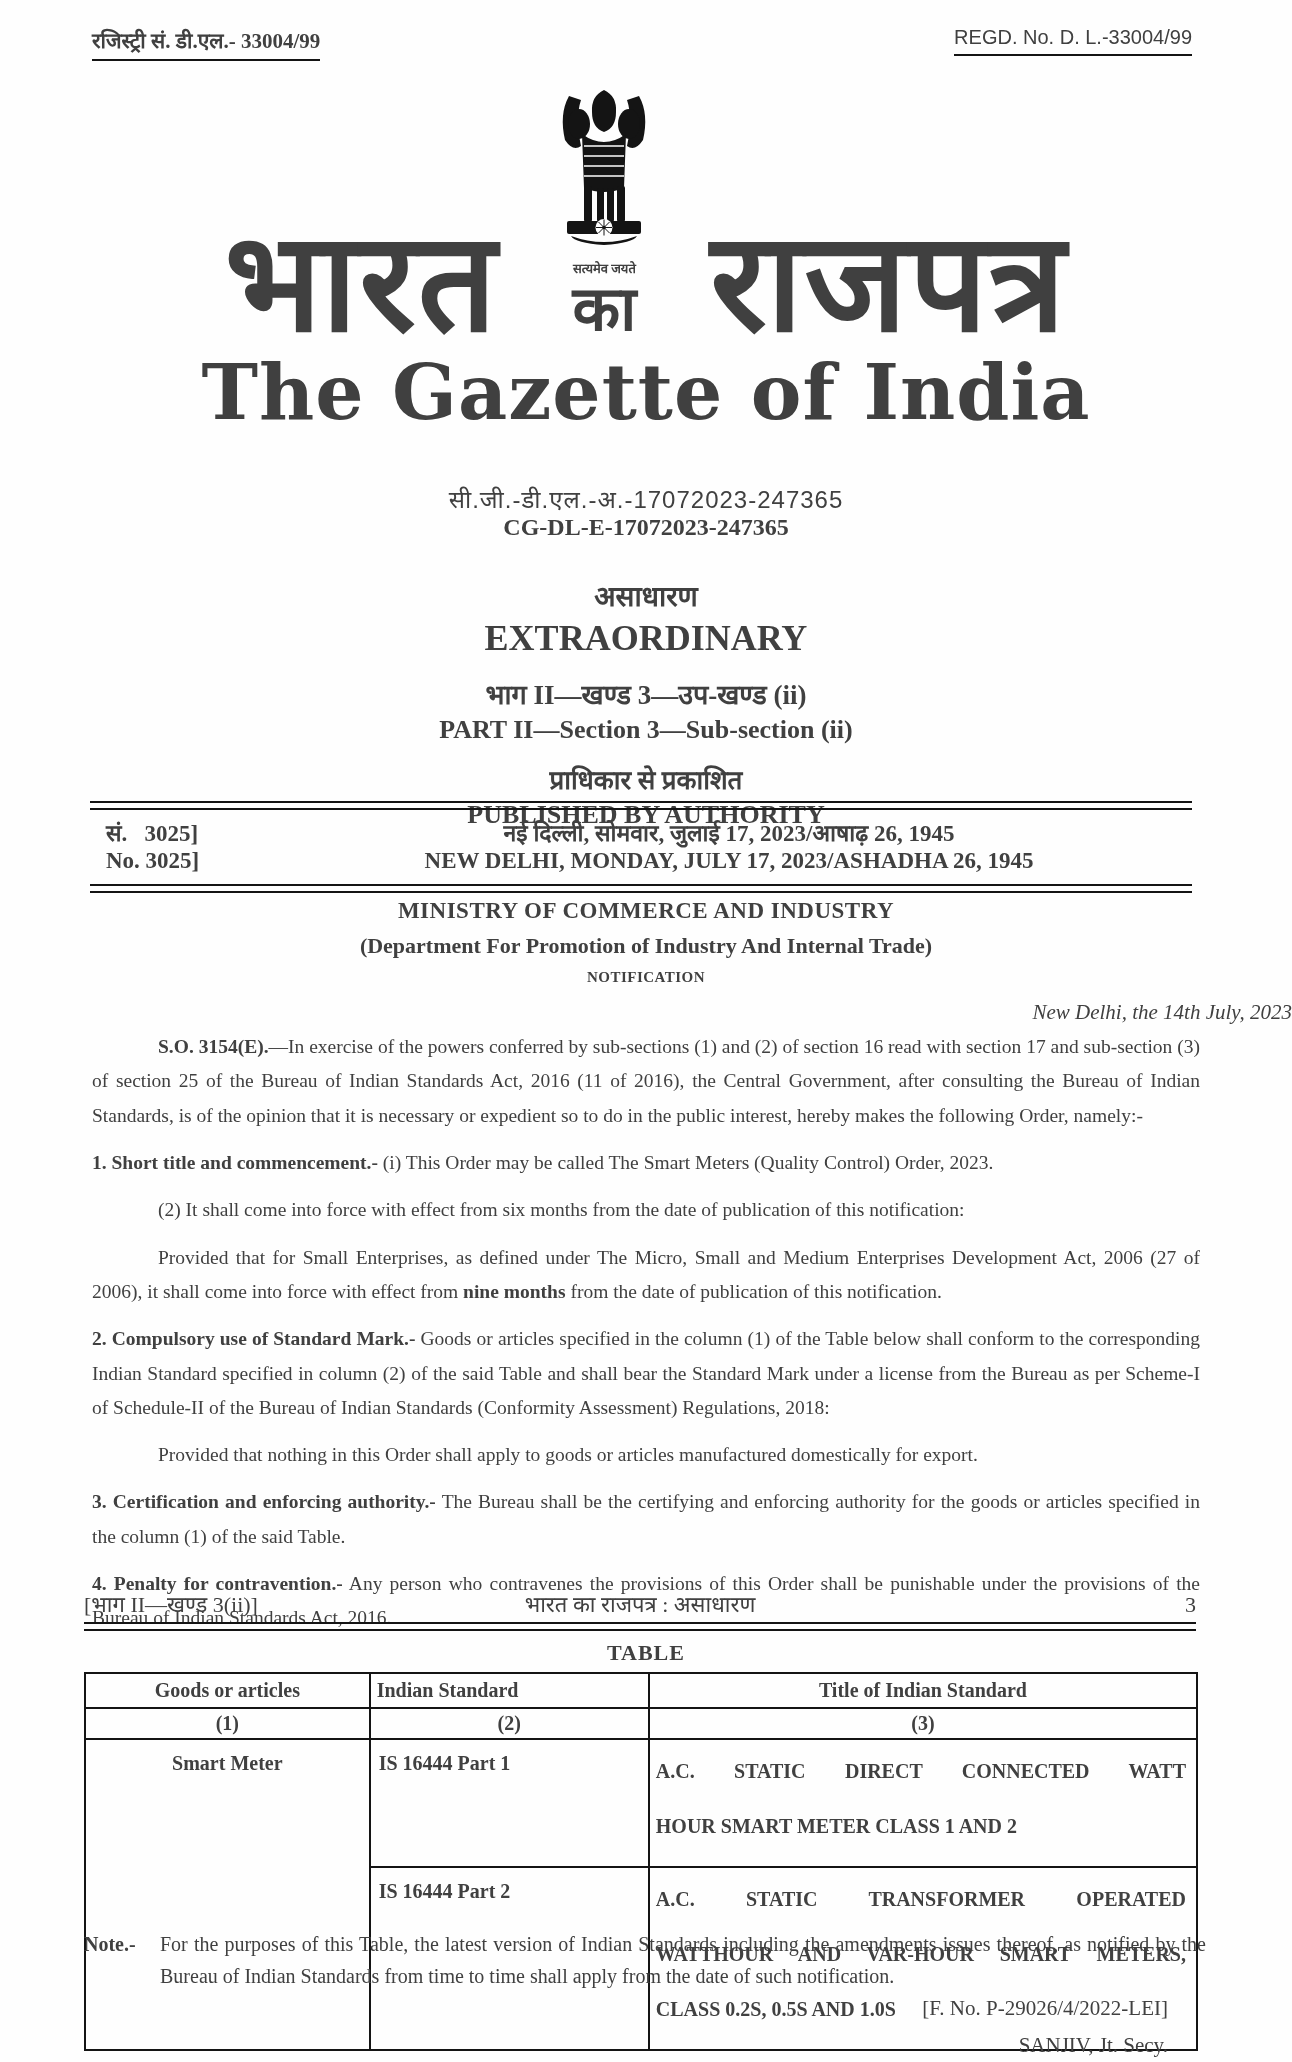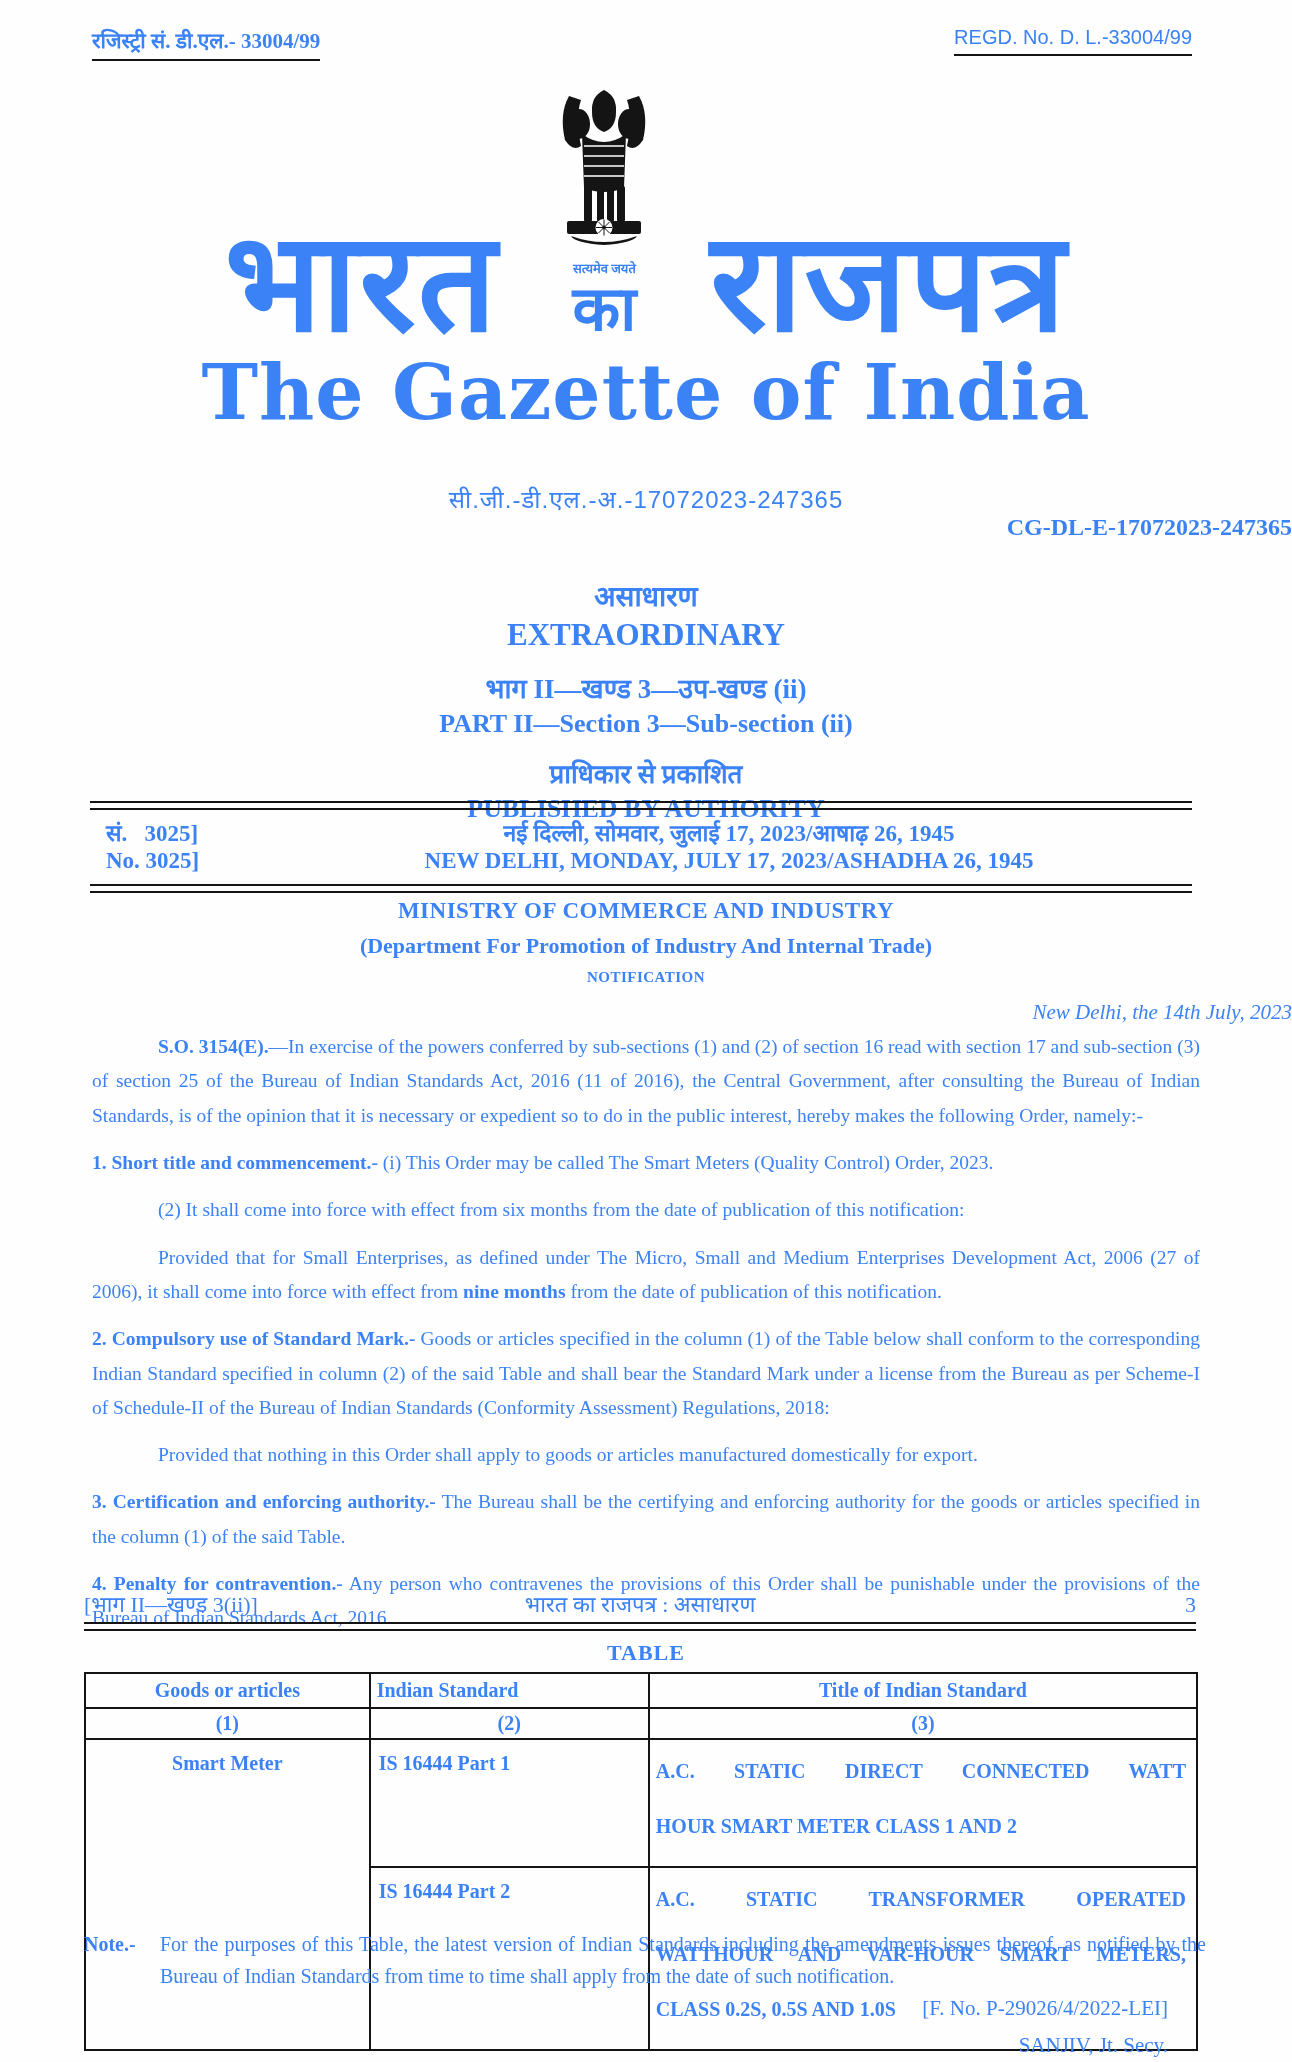--- a/index.html
+++ b/index.html
@@ -4,7 +4,7 @@
 <style>
   html,body{margin:0;padding:0;background:#e8e8e8;}
   .sheet{position:relative;width:1292px;height:2062px;background:#fefefe;margin:0 auto;
-         font-family:"Liberation Serif",serif;color:#3b82f6;overflow:hidden;}
+         font-family:"Liberation Serif",serif;color:#404040;overflow:hidden;}
   .b{font-weight:bold;}
   .dev{font-family:"Liberation Serif","DejaVu Sans",serif;}
 

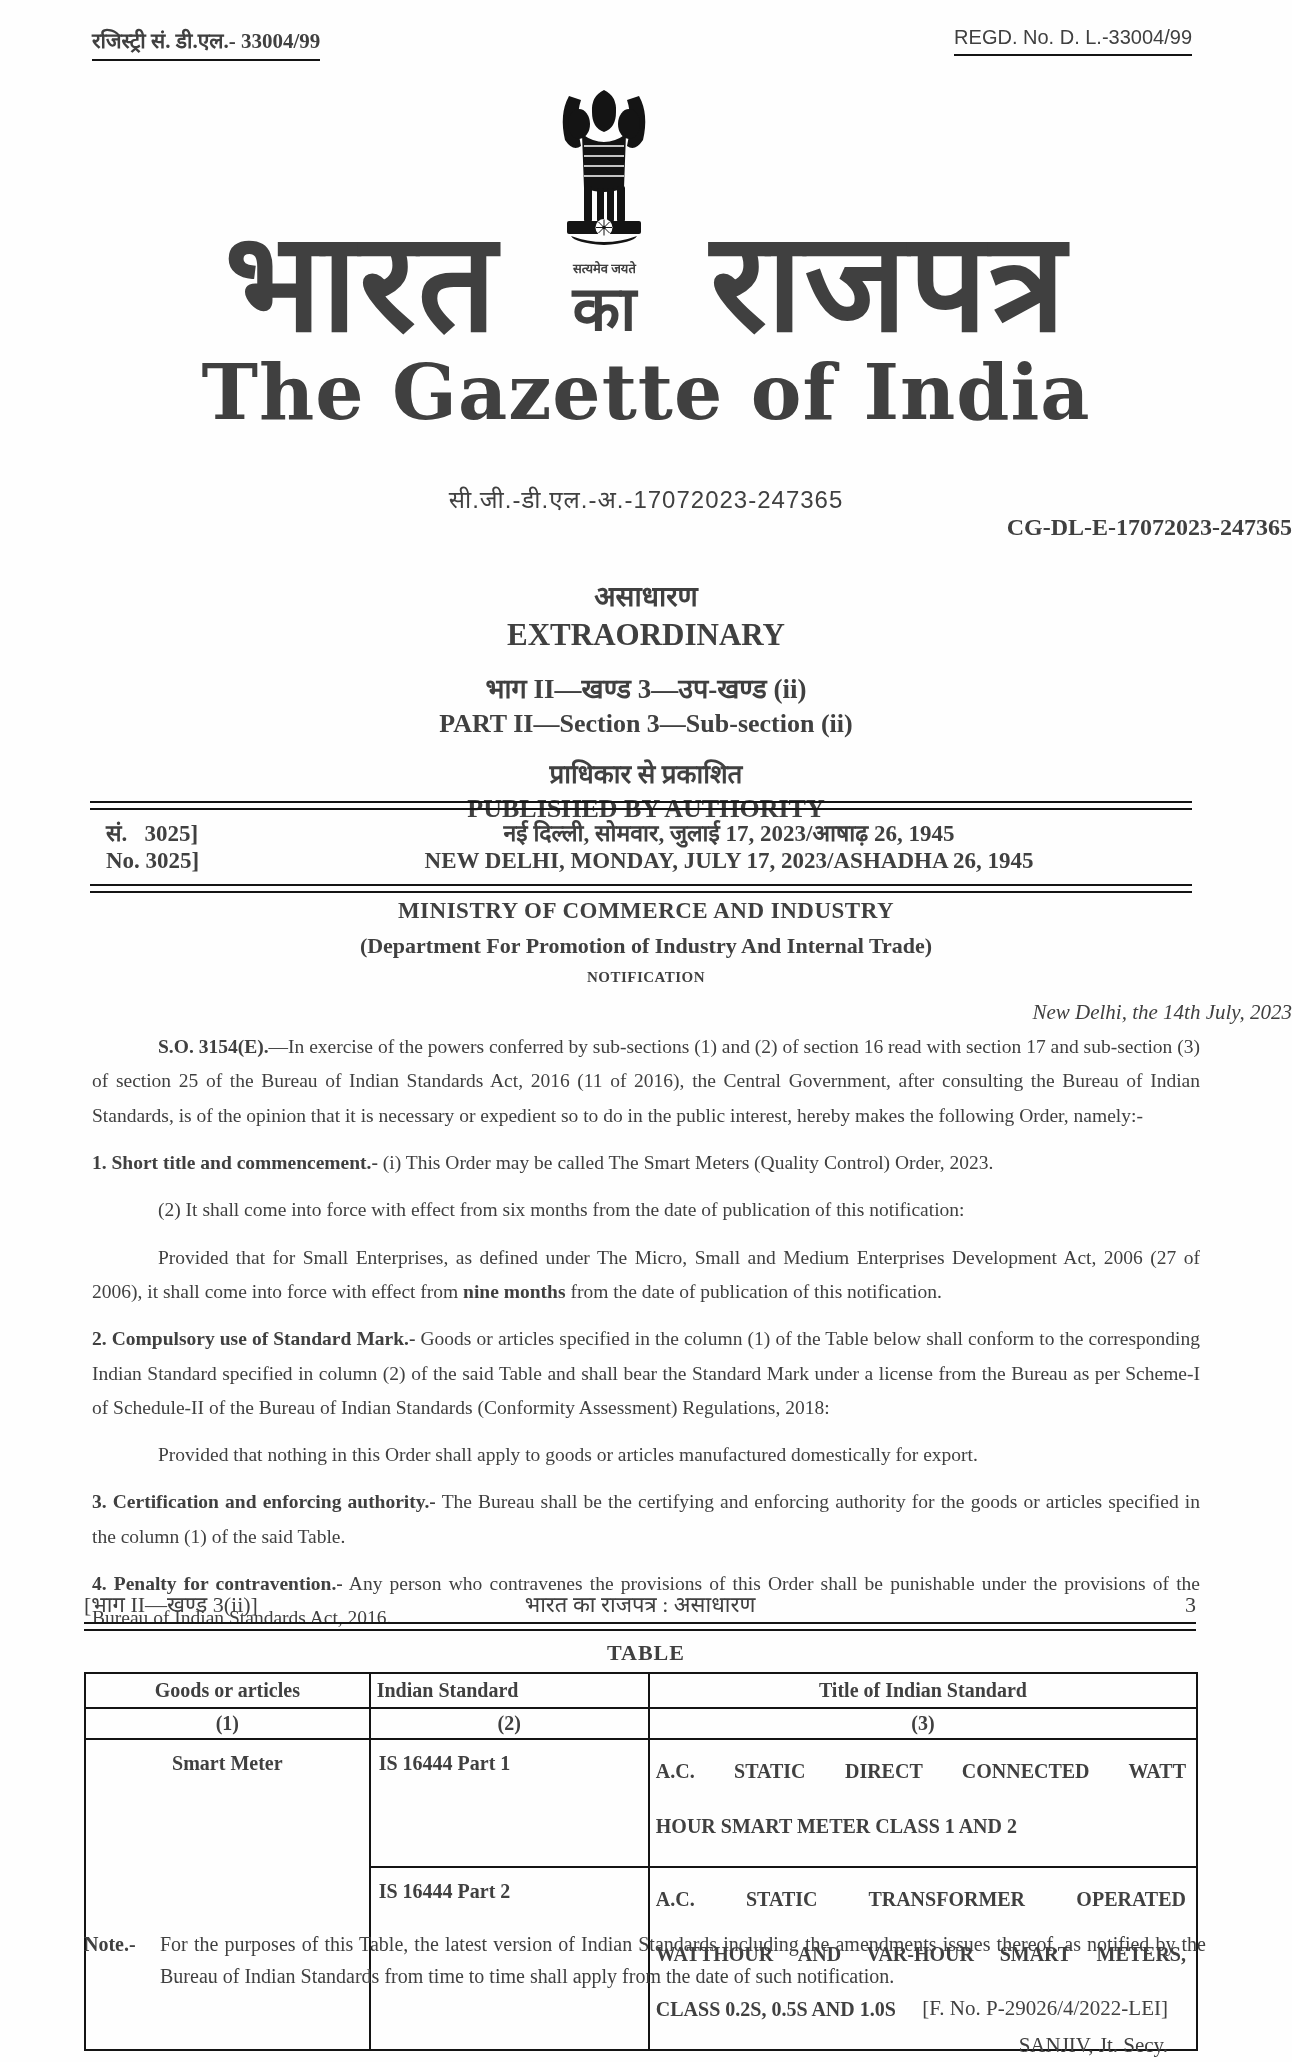--- a/index.html
+++ b/index.html
@@ -23,7 +23,7 @@
            font-family:"DejaVu Serif",serif;font-weight:bold;font-size:76px;letter-spacing:1px;}
 
   .code1{position:absolute;top:482px;left:0;right:0;text-align:center;font-family:"Liberation Sans",sans-serif;font-size:24px;letter-spacing:1px;}
-  .code2{position:absolute;top:514px;left:0;right:0;text-align:right;font-weight:bold;font-size:24px;}
+  .code2{position:absolute;top:514px;left:0;right:0;text-align:center;font-weight:bold;font-size:24px;}
 
   .issue-head{position:absolute;top:576px;left:0;right:0;text-align:center;}
   .ih1{font-size:28px;font-weight:bold;}

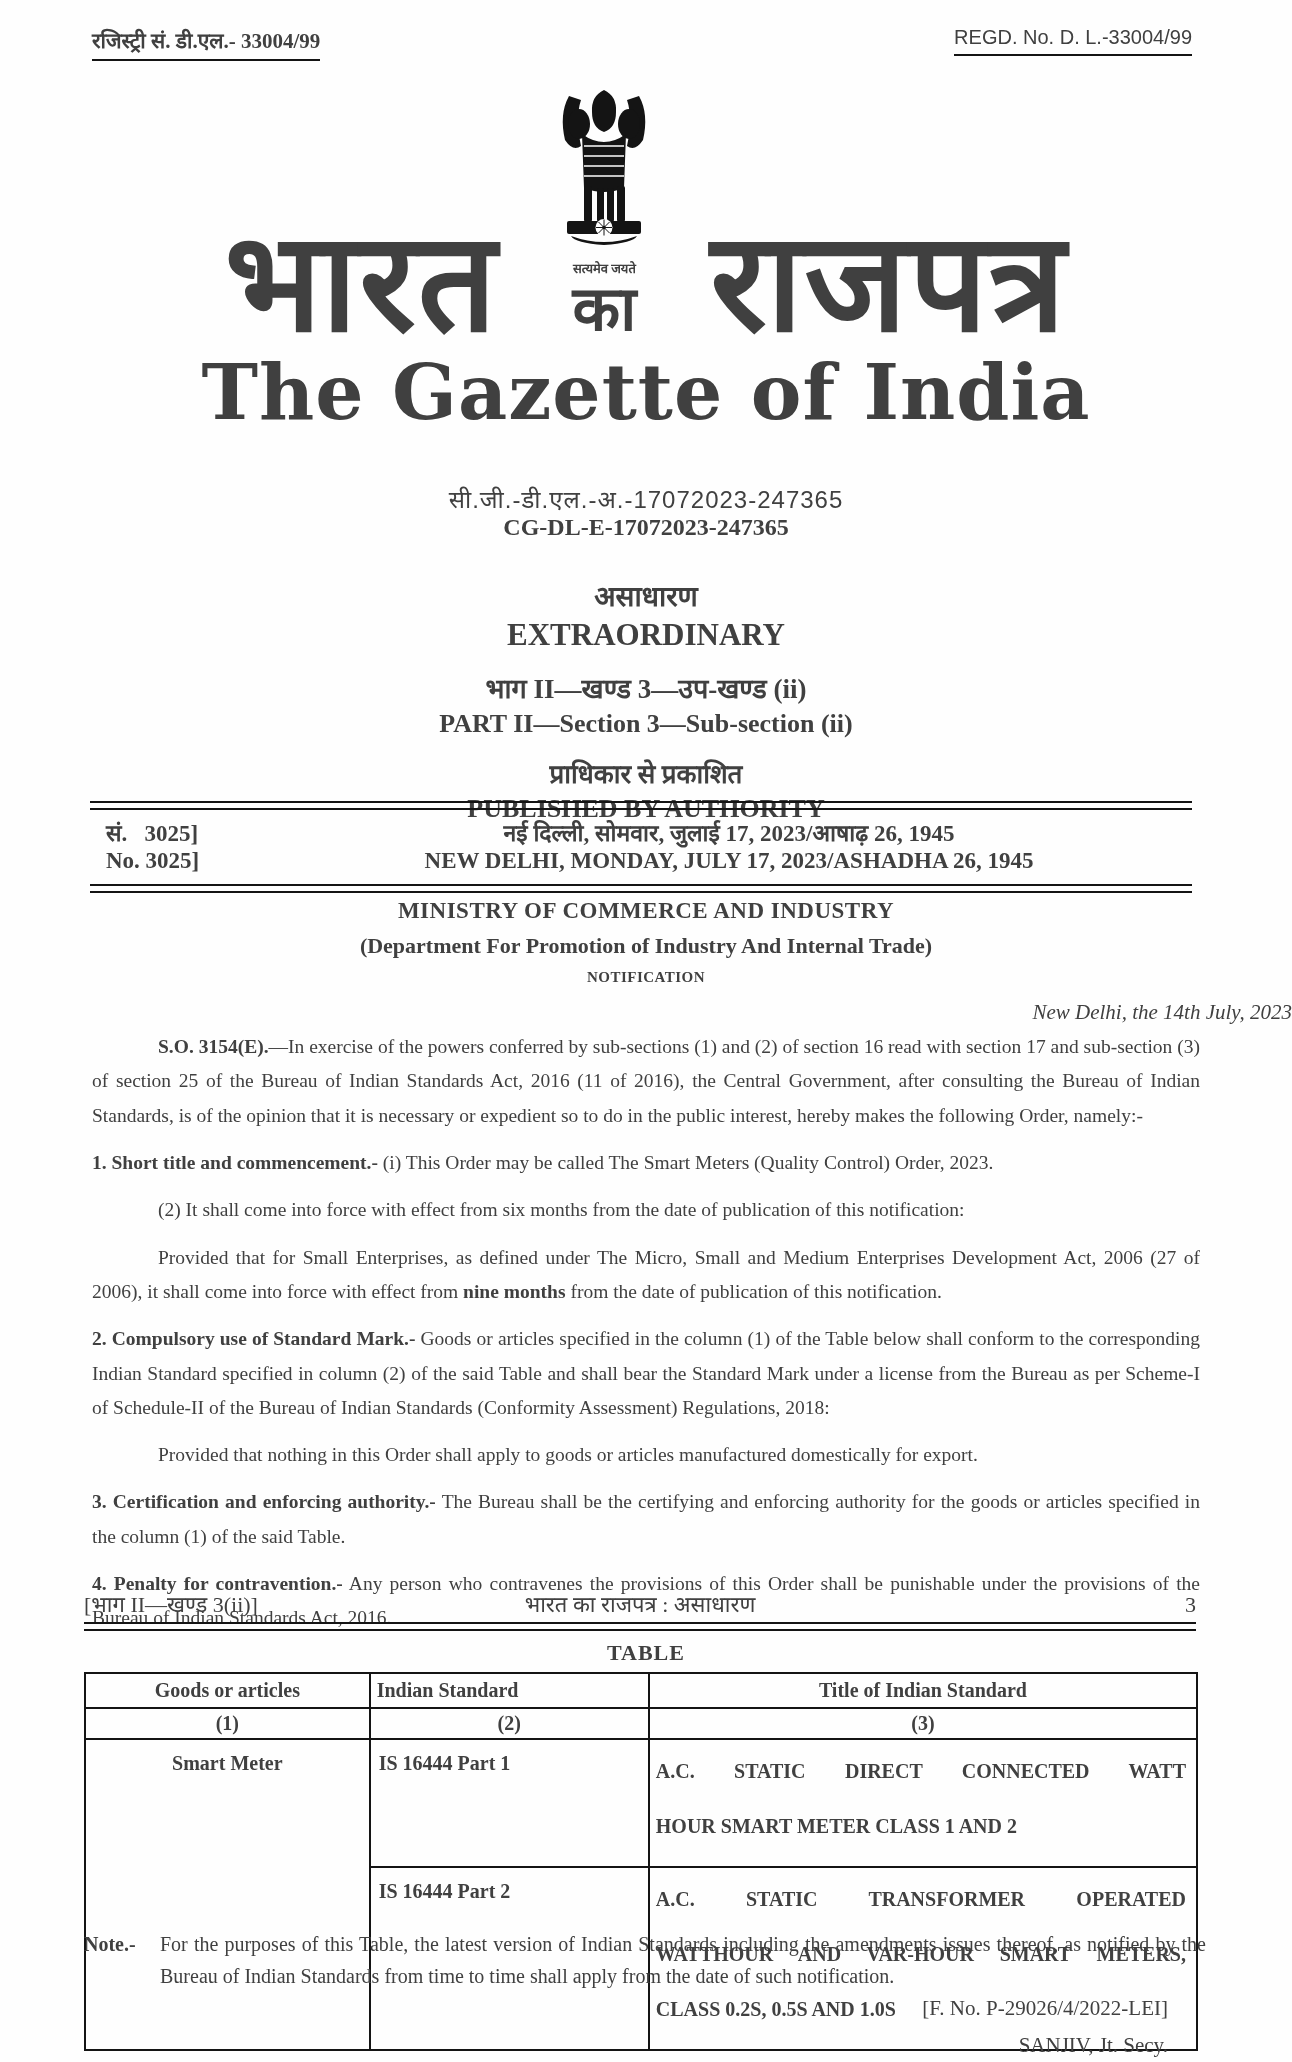--- a/index.html
+++ b/index.html
@@ -27,7 +27,7 @@
 
   .issue-head{position:absolute;top:576px;left:0;right:0;text-align:center;}
   .ih1{font-size:28px;font-weight:bold;}
-  .ih2{font-size:31px;font-weight:bold;margin-top:3px;}
+  .ih2{font-size:36px;font-weight:bold;margin-top:3px;}
   .ih3{font-size:27px;font-weight:bold;margin-top:16px;}
   .ih4{font-size:26px;font-weight:bold;margin-top:3px;}
   .ih5{font-size:26px;font-weight:bold;margin-top:16px;}

